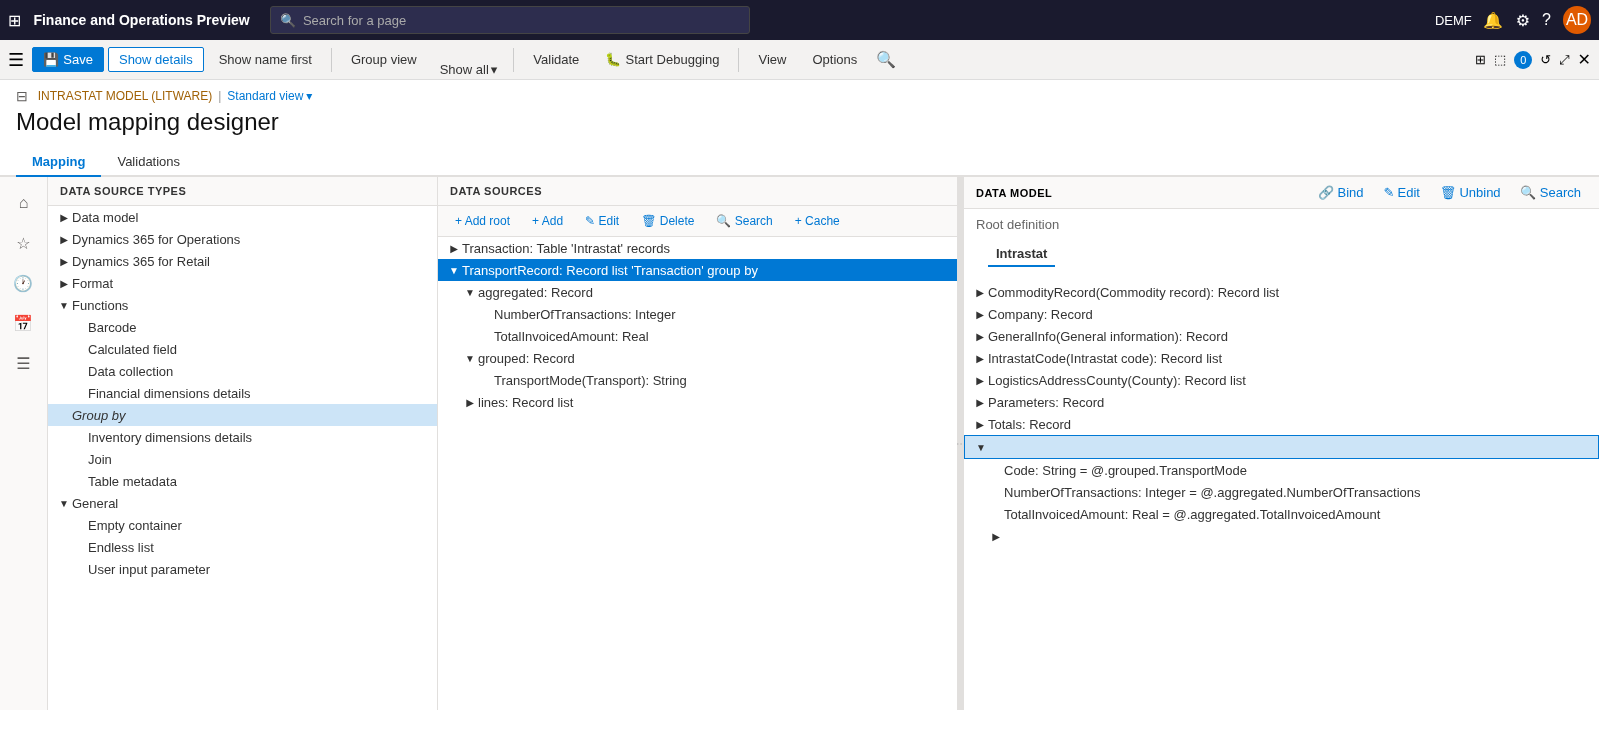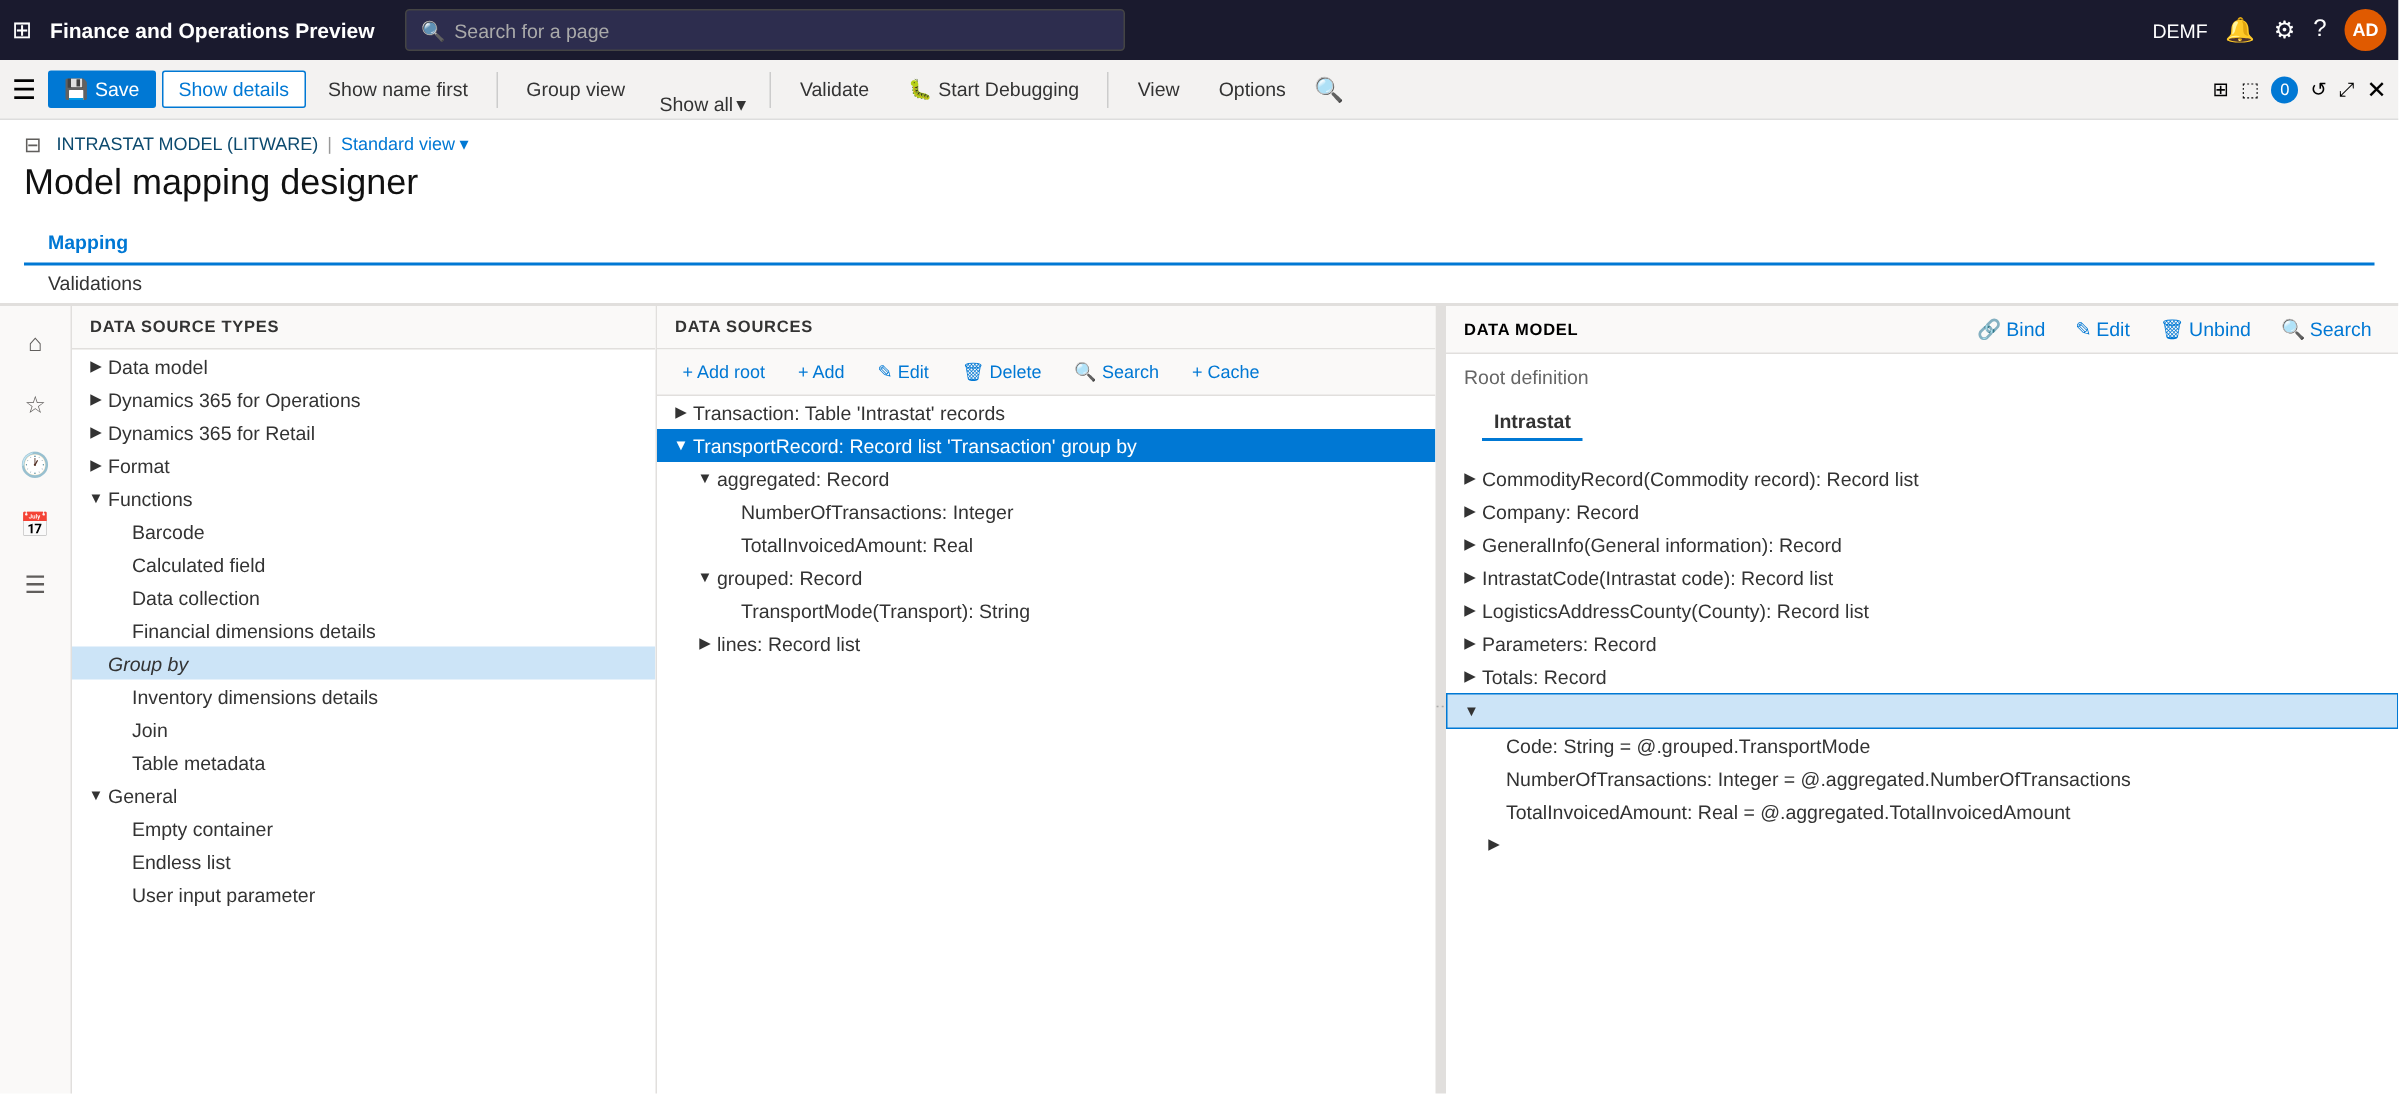--- a/index.html
+++ b/index.html
@@ -46,8 +46,8 @@
       display: flex;
       align-items: center;
       justify-content: center;
-      font-weight: 700;
-      font-size: 12px;
+      font-weight: 400;
+      font-size: 16px;
       text-align: right;
     }
 

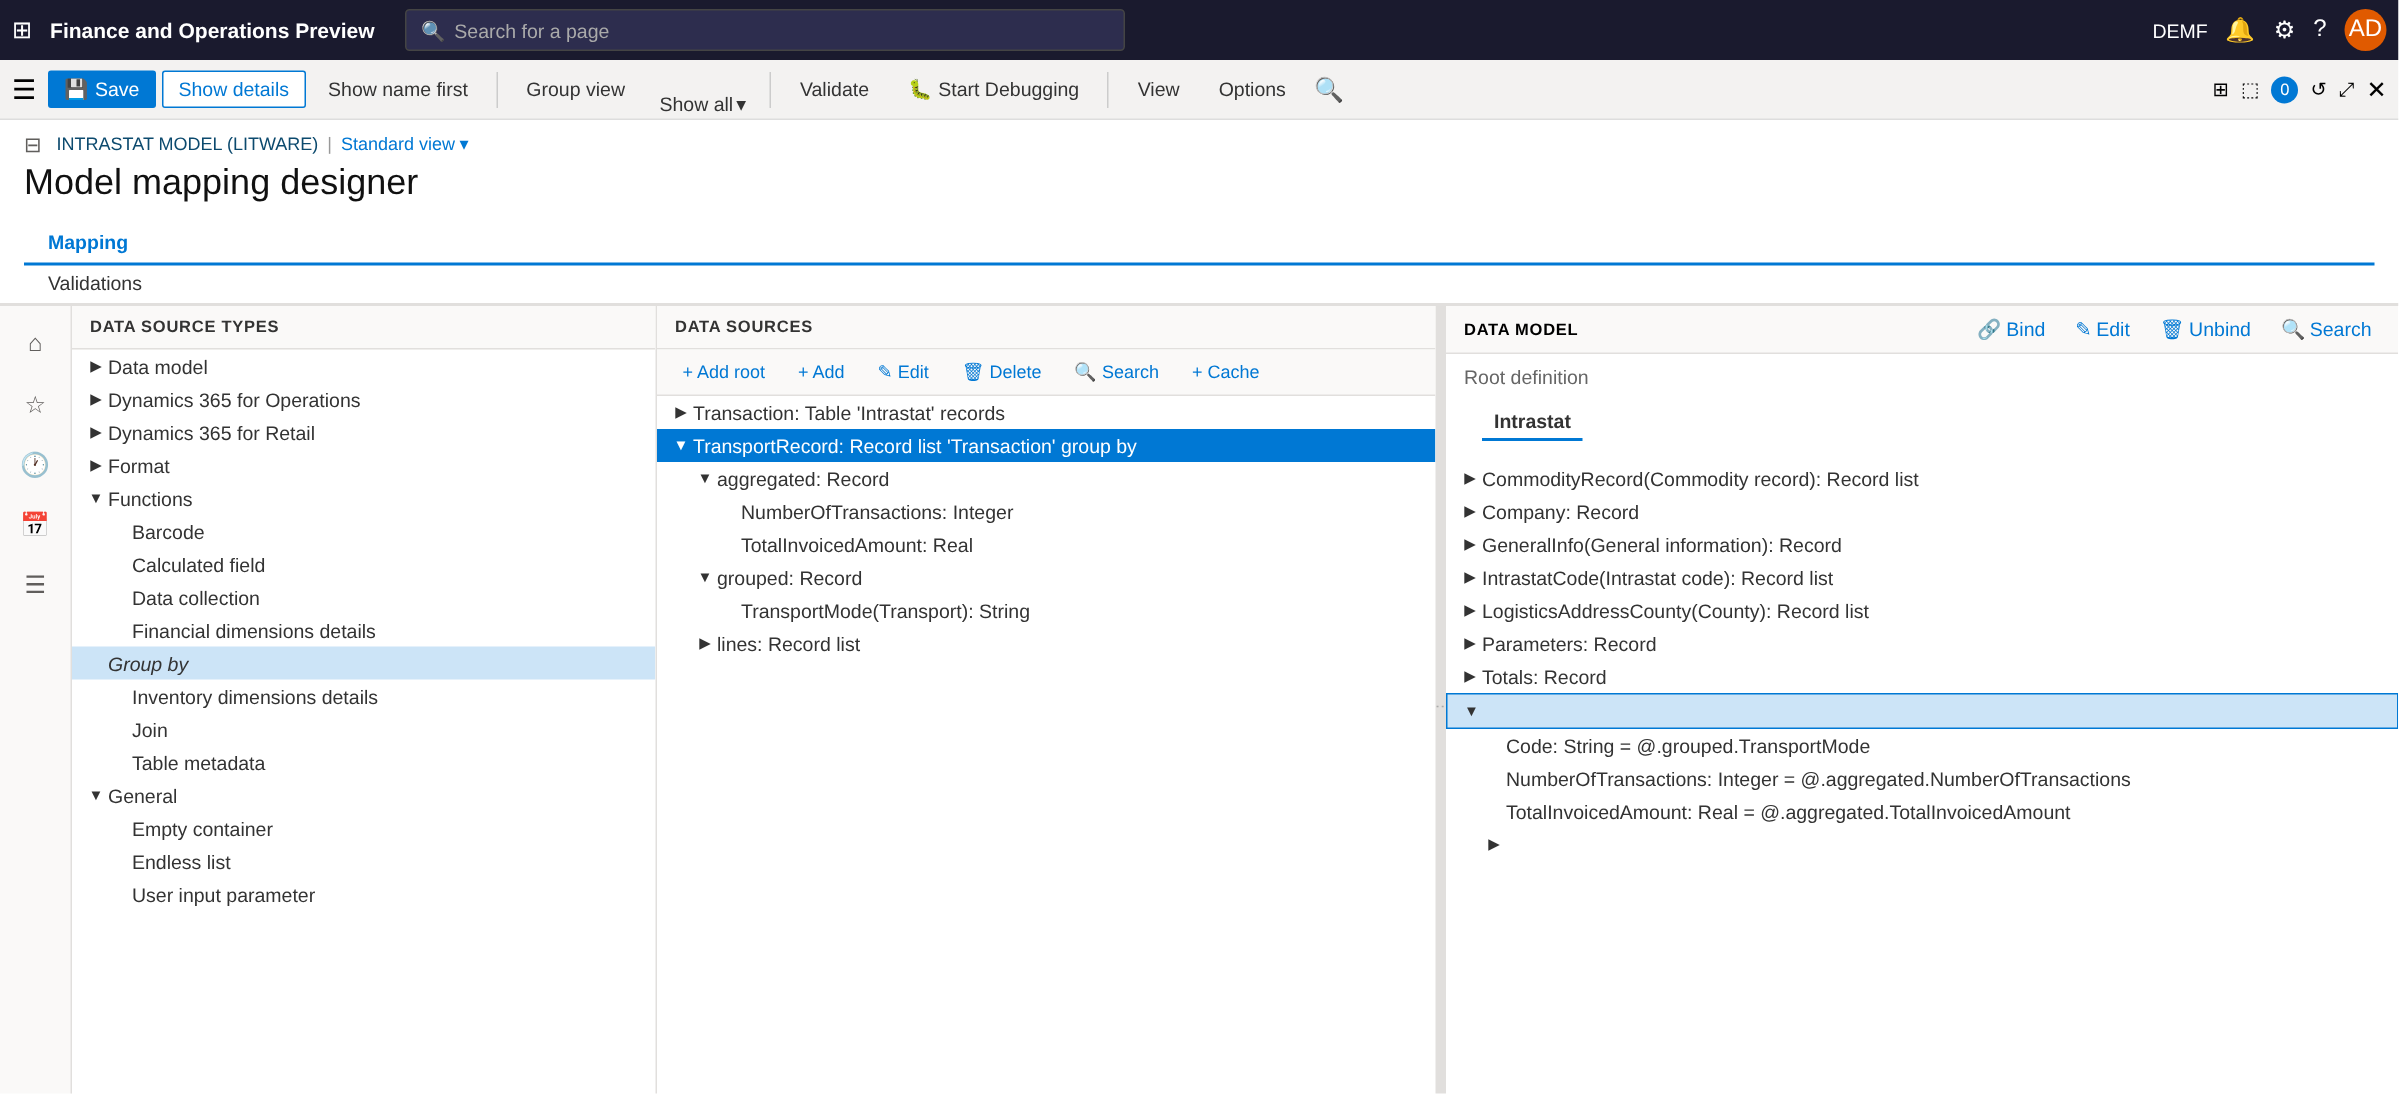--- a/index.html
+++ b/index.html
@@ -100,7 +100,7 @@
       font-size: 12px;
       color: #666;
     }
-    .breadcrumb-area .breadcrumb-link { color: #0c4a6e; cursor: pointer; text-decoration: none; }
+    .breadcrumb-area .breadcrumb-link { color: #a16207; cursor: pointer; text-decoration: none; }
     .breadcrumb-area .sep { color: #999; }
     .breadcrumb-area .view-selector {
       color: #0078d4; cursor: pointer; display: flex; align-items: center; gap: 3px;

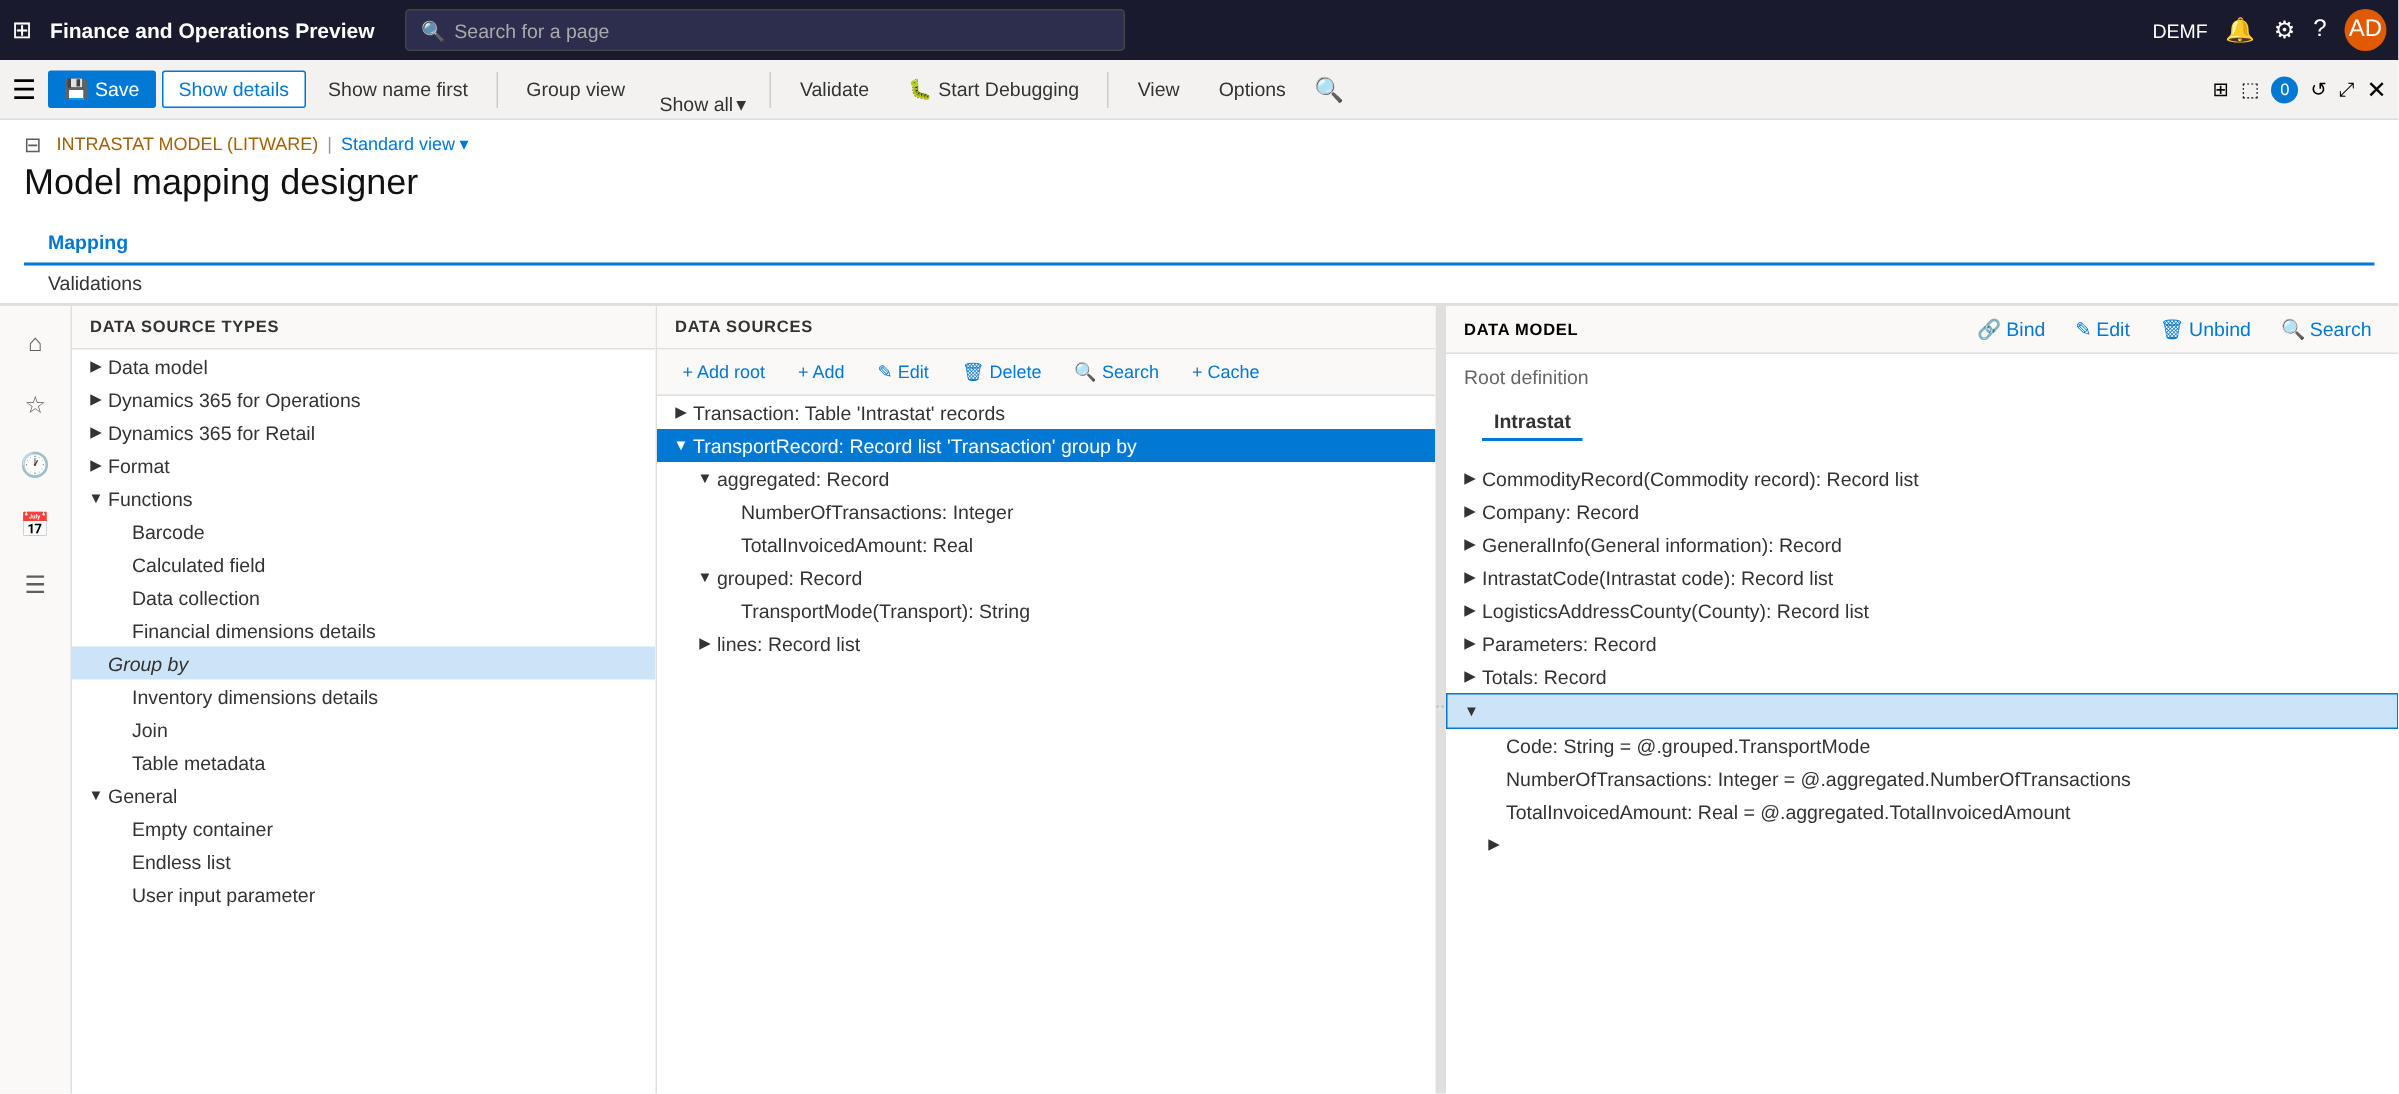--- a/index.html
+++ b/index.html
@@ -118,7 +118,6 @@
       gap: 0;
       padding: 0 16px;
       border-bottom: 2px solid #e1dfdd;
-      flex-direction: column;
     }
     .tabs .tab {
       padding: 6px 16px;

